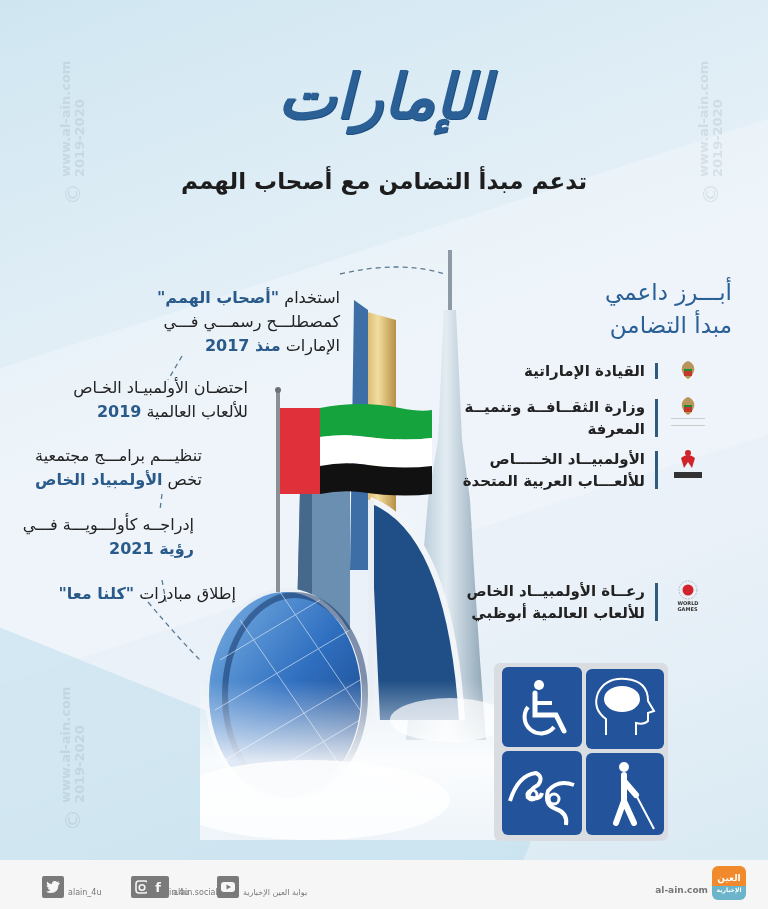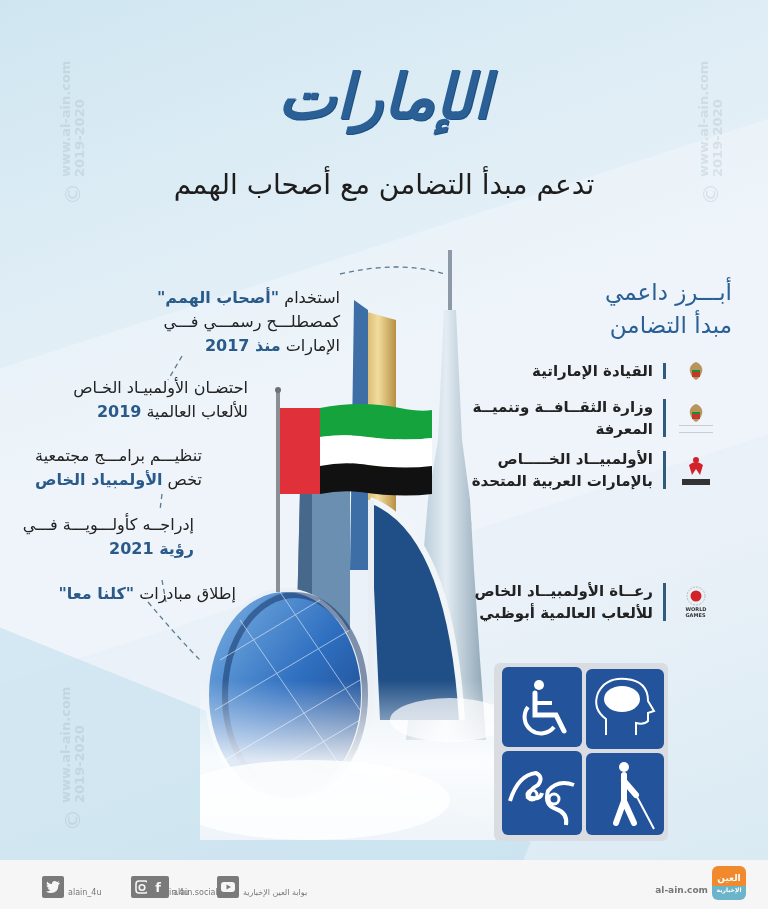--- a/index.html
+++ b/index.html
@@ -46,7 +46,7 @@
   }
   .subtitle {
     position: absolute; left: 0; top: 168px; width: 768px; text-align: center;
-    font-size: 28px; color: #1d1d1d; direction: rtl;
+    font-size: 23px; color: #1d1d1d; direction: rtl; font-weight: bold;
   }
 
   .left-col {

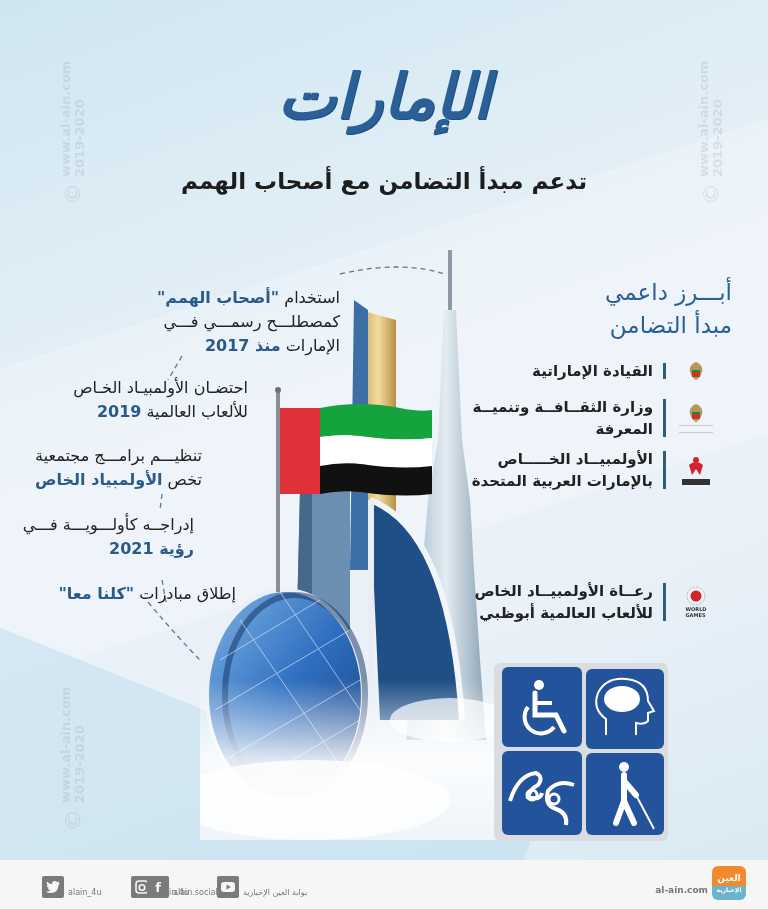--- a/index.html
+++ b/index.html
@@ -60,8 +60,8 @@
     font-size: 23px; line-height: 33px; color: #2a6096; font-weight: normal;
   }
   .supporter {
-    position: absolute; right: 52px; width: 270px;
-    display: flex; flex-direction: row; align-items: center; justify-content: flex-end;
+    position: absolute; right: 60px; width: 270px;
+    display: flex; flex-direction: row; justify-content: flex-end;
     gap: 10px;
   }
   .supporter .txt {

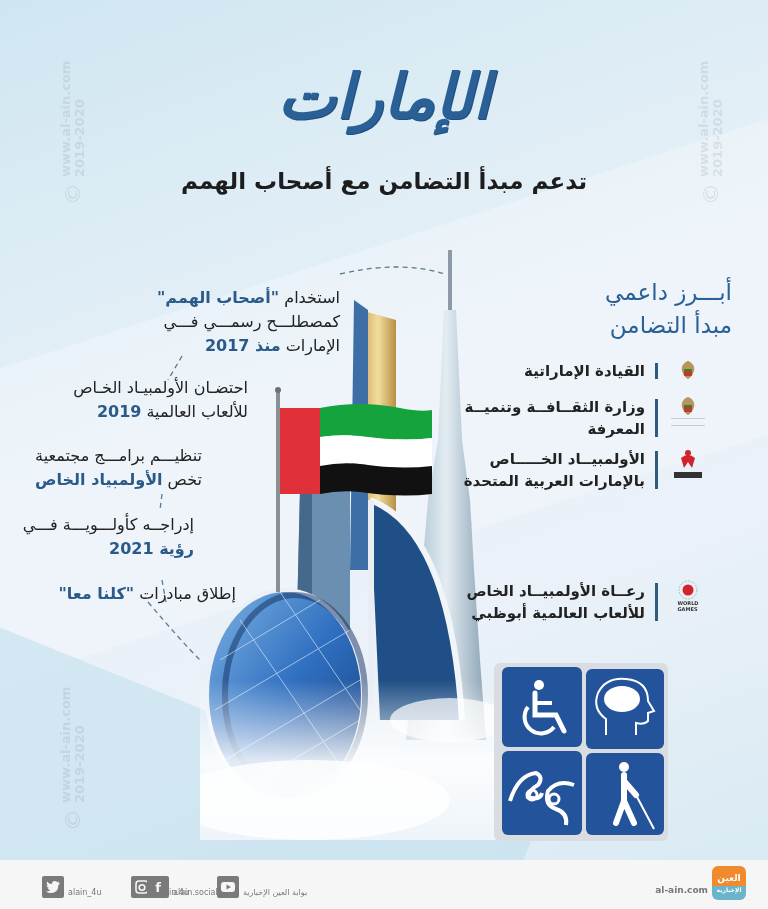--- a/index.html
+++ b/index.html
@@ -264,7 +264,7 @@
   <div class="supporter" style="top:448px;">
     <div class="txt">
       <div>الأولمبيــاد الخـــــاص</div>
-      <div>بالإمارات العربية المتحدة</div>
+      <div>للألعـــاب العربية المتحدة</div>
     </div>
     <div class="bar"></div>
     <div class="logo">

